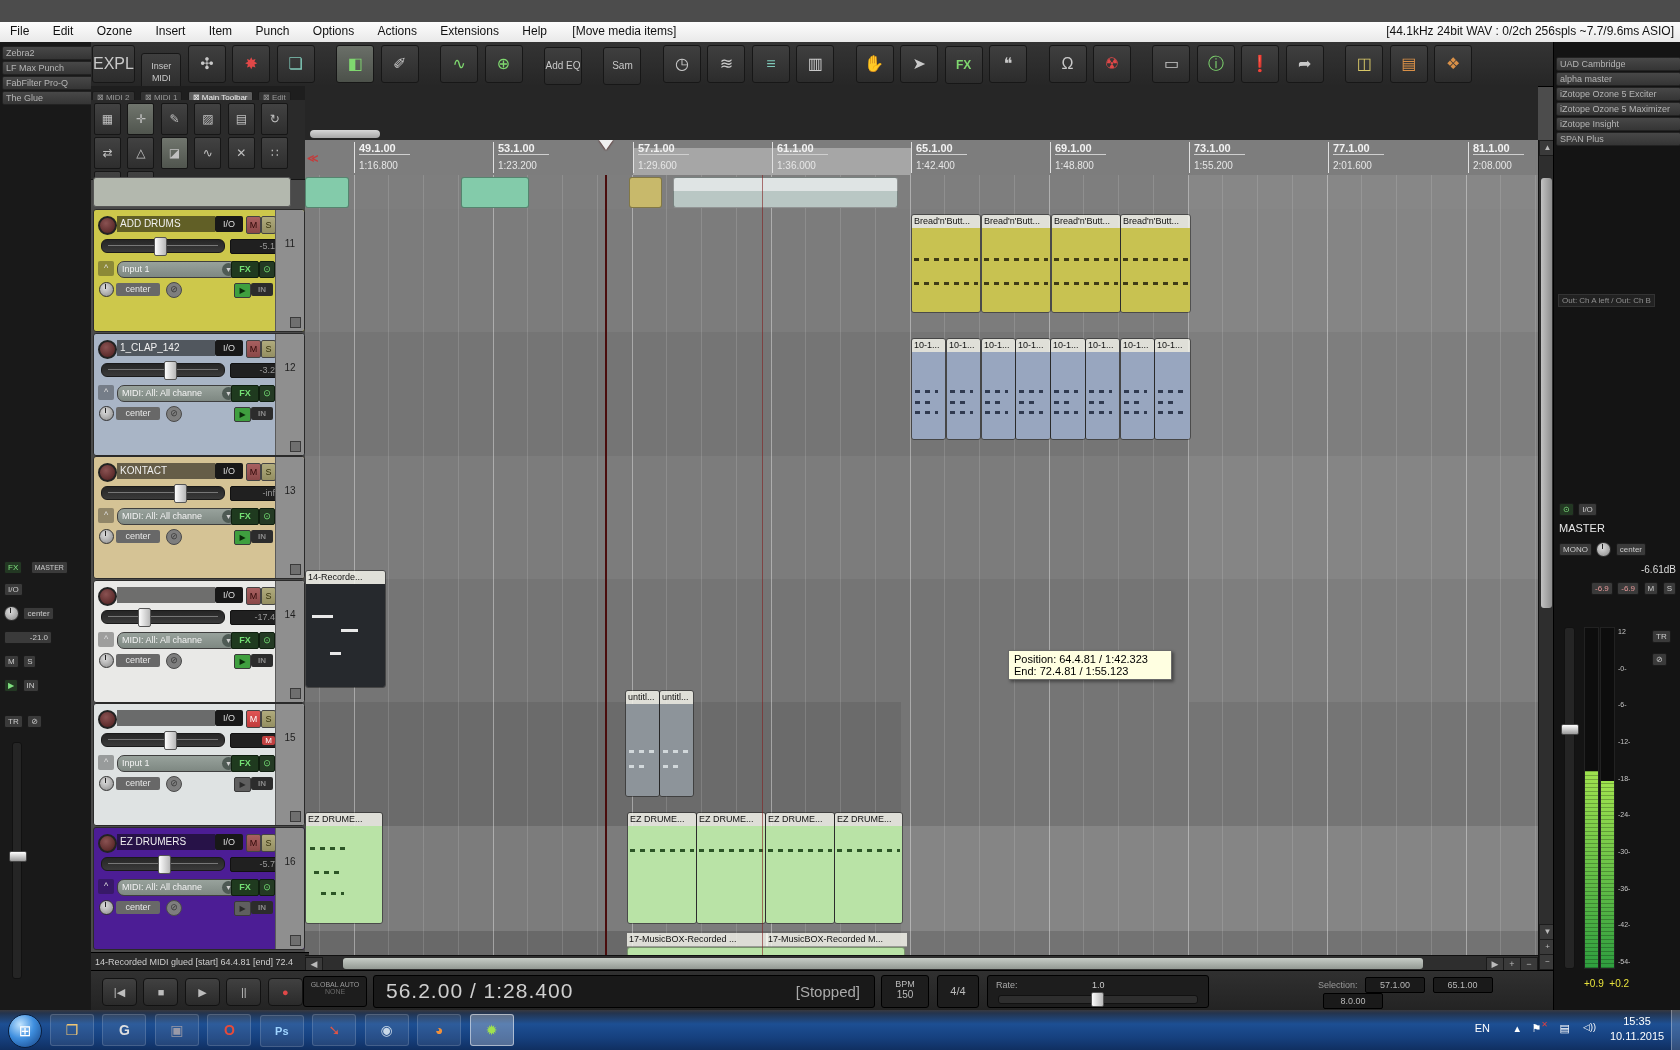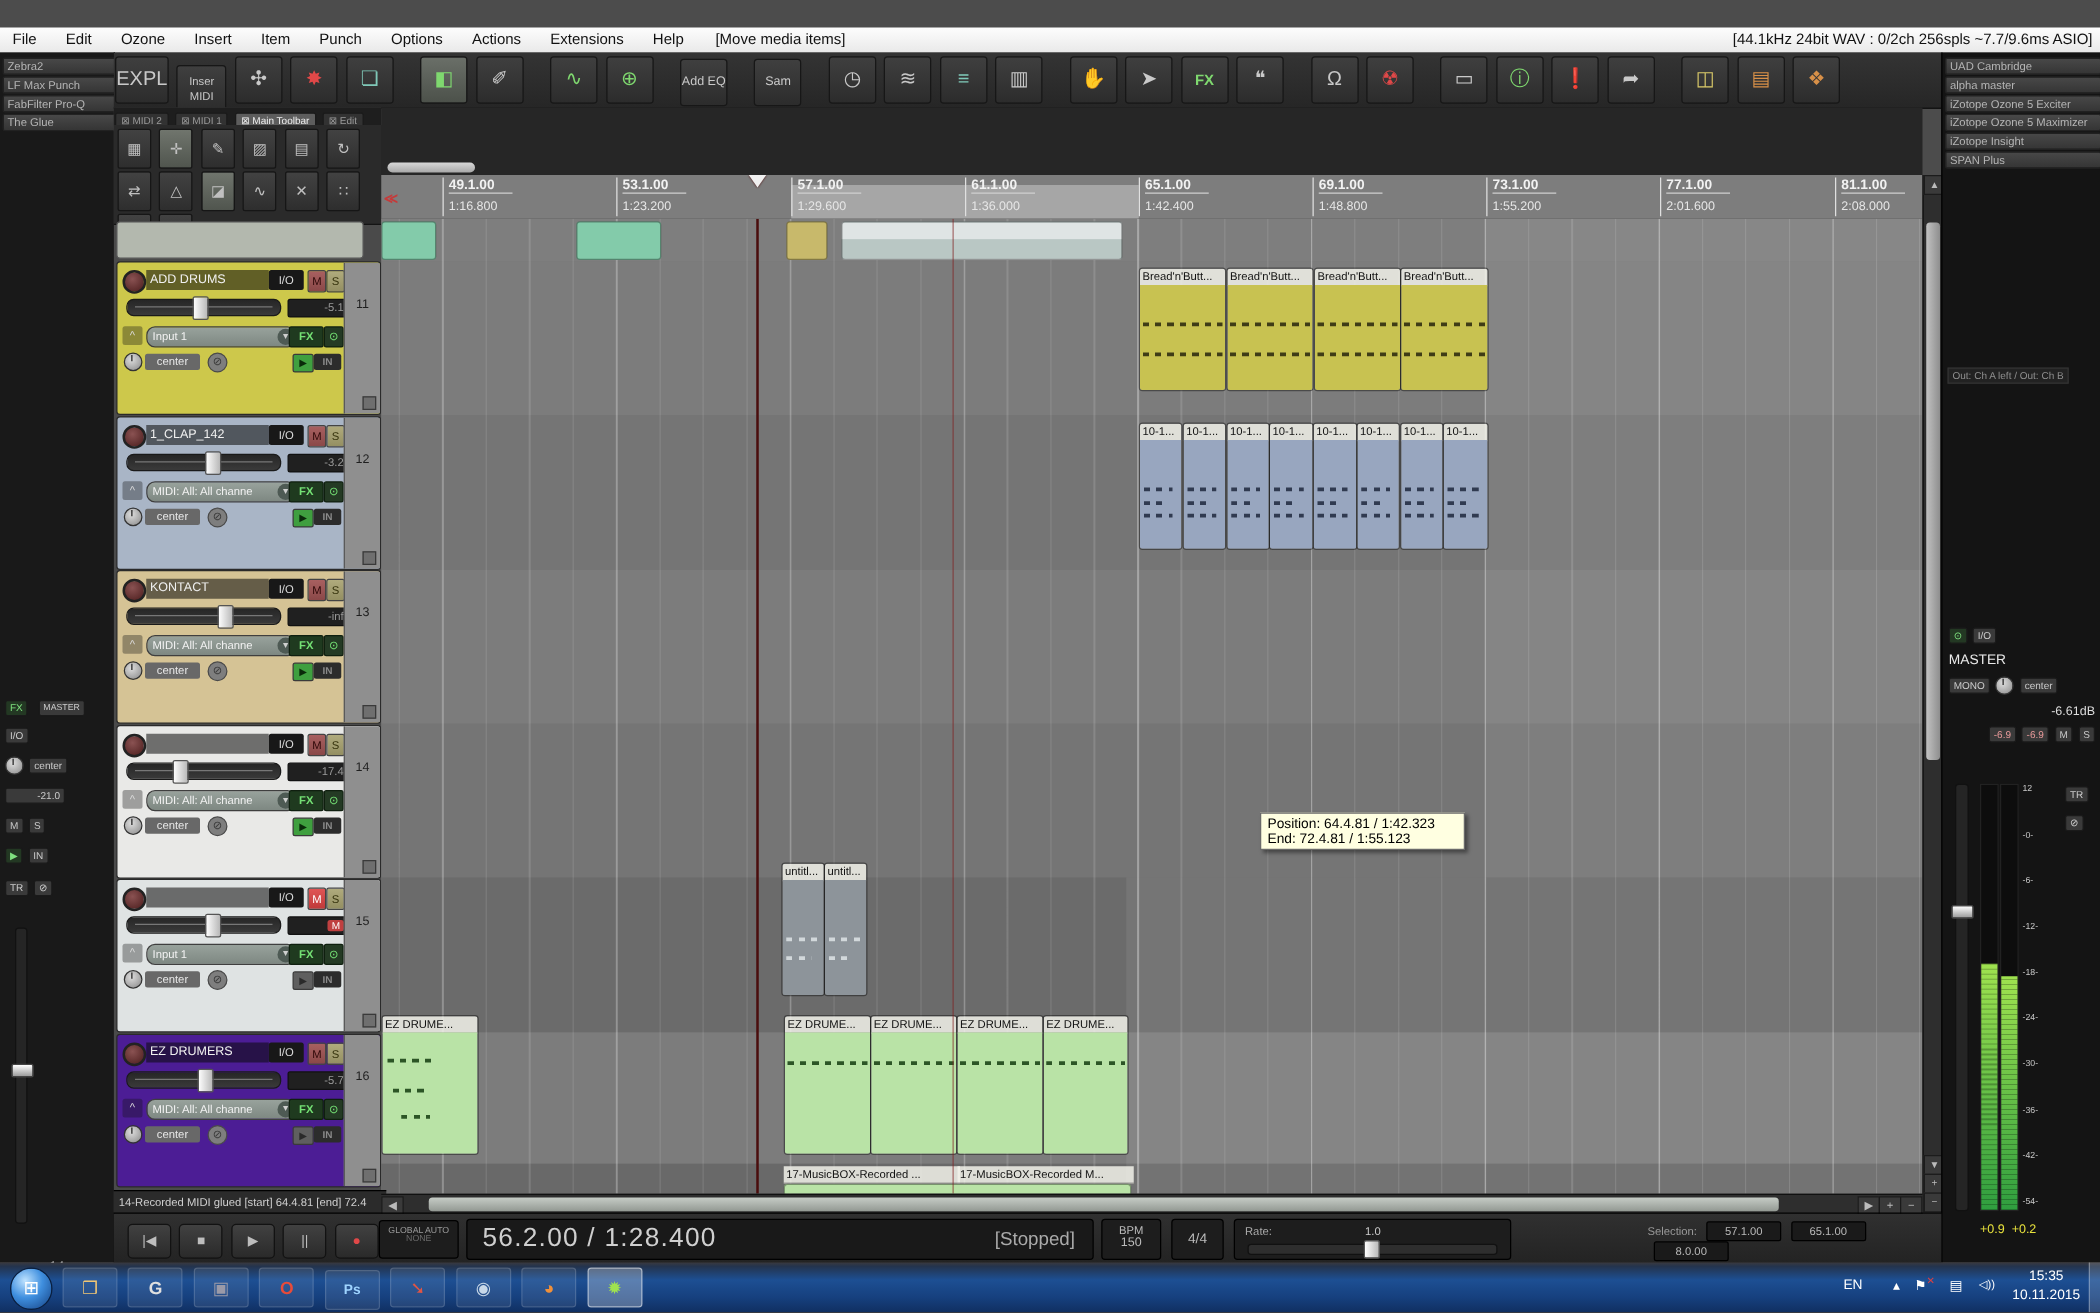--- a/index.html
+++ b/index.html
@@ -617,7 +617,7 @@
   </div>
 
   <div id="rightdock" class="abs">
-    <div style="padding-top:3px">
+    <div style="padding-top:14px">
       <span class="sfx" style="width:120px">UAD Cambridge</span>
       <span class="sfx" style="width:120px">alpha master</span>
       <span class="sfx" style="width:120px">iZotope Ozone 5 Exciter</span>

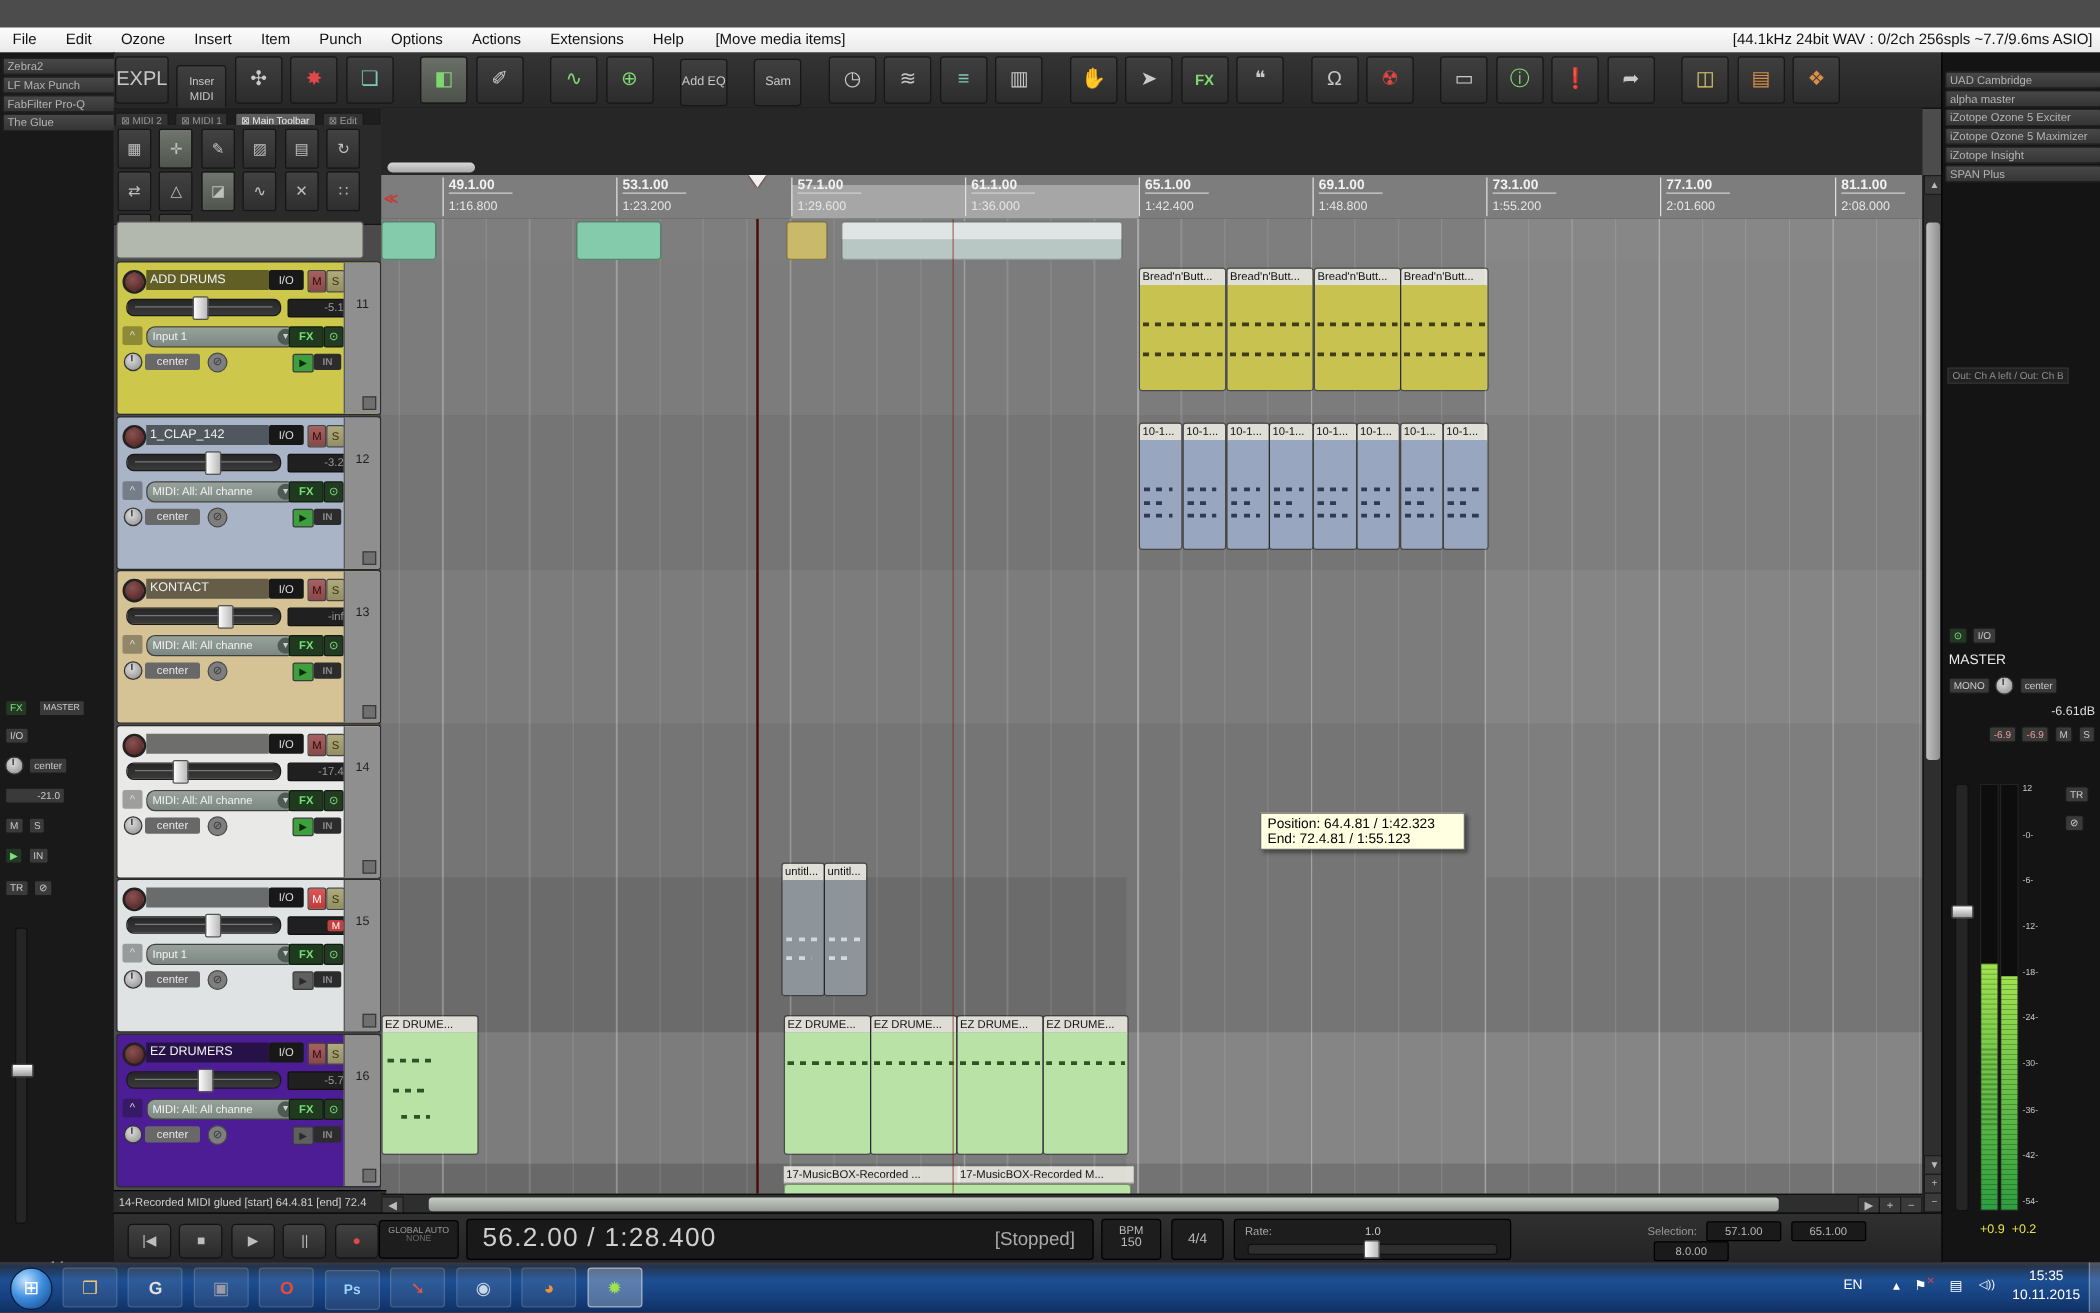--- a/index.html
+++ b/index.html
@@ -538,6 +538,14 @@
         </div>
       </div>
 
+    <div class="item dark" style="left:0;top:395px;width:79px;height:116px">
+      <div class="ilabel">14-Recorde...</div>
+      <div class="ibody">
+          <span class="wdash" style="left:8%;top:30%;width:26%"></span>
+          <span class="wdash" style="left:44%;top:44%;width:22%"></span>
+          <span class="wdash" style="left:30%;top:66%;width:14%"></span>
+        </div>
+    </div>
 
     <div class="item gray" style="left:320px;top:515px;width:33px;height:105px">
       <div class="ilabel">untitl...</div>

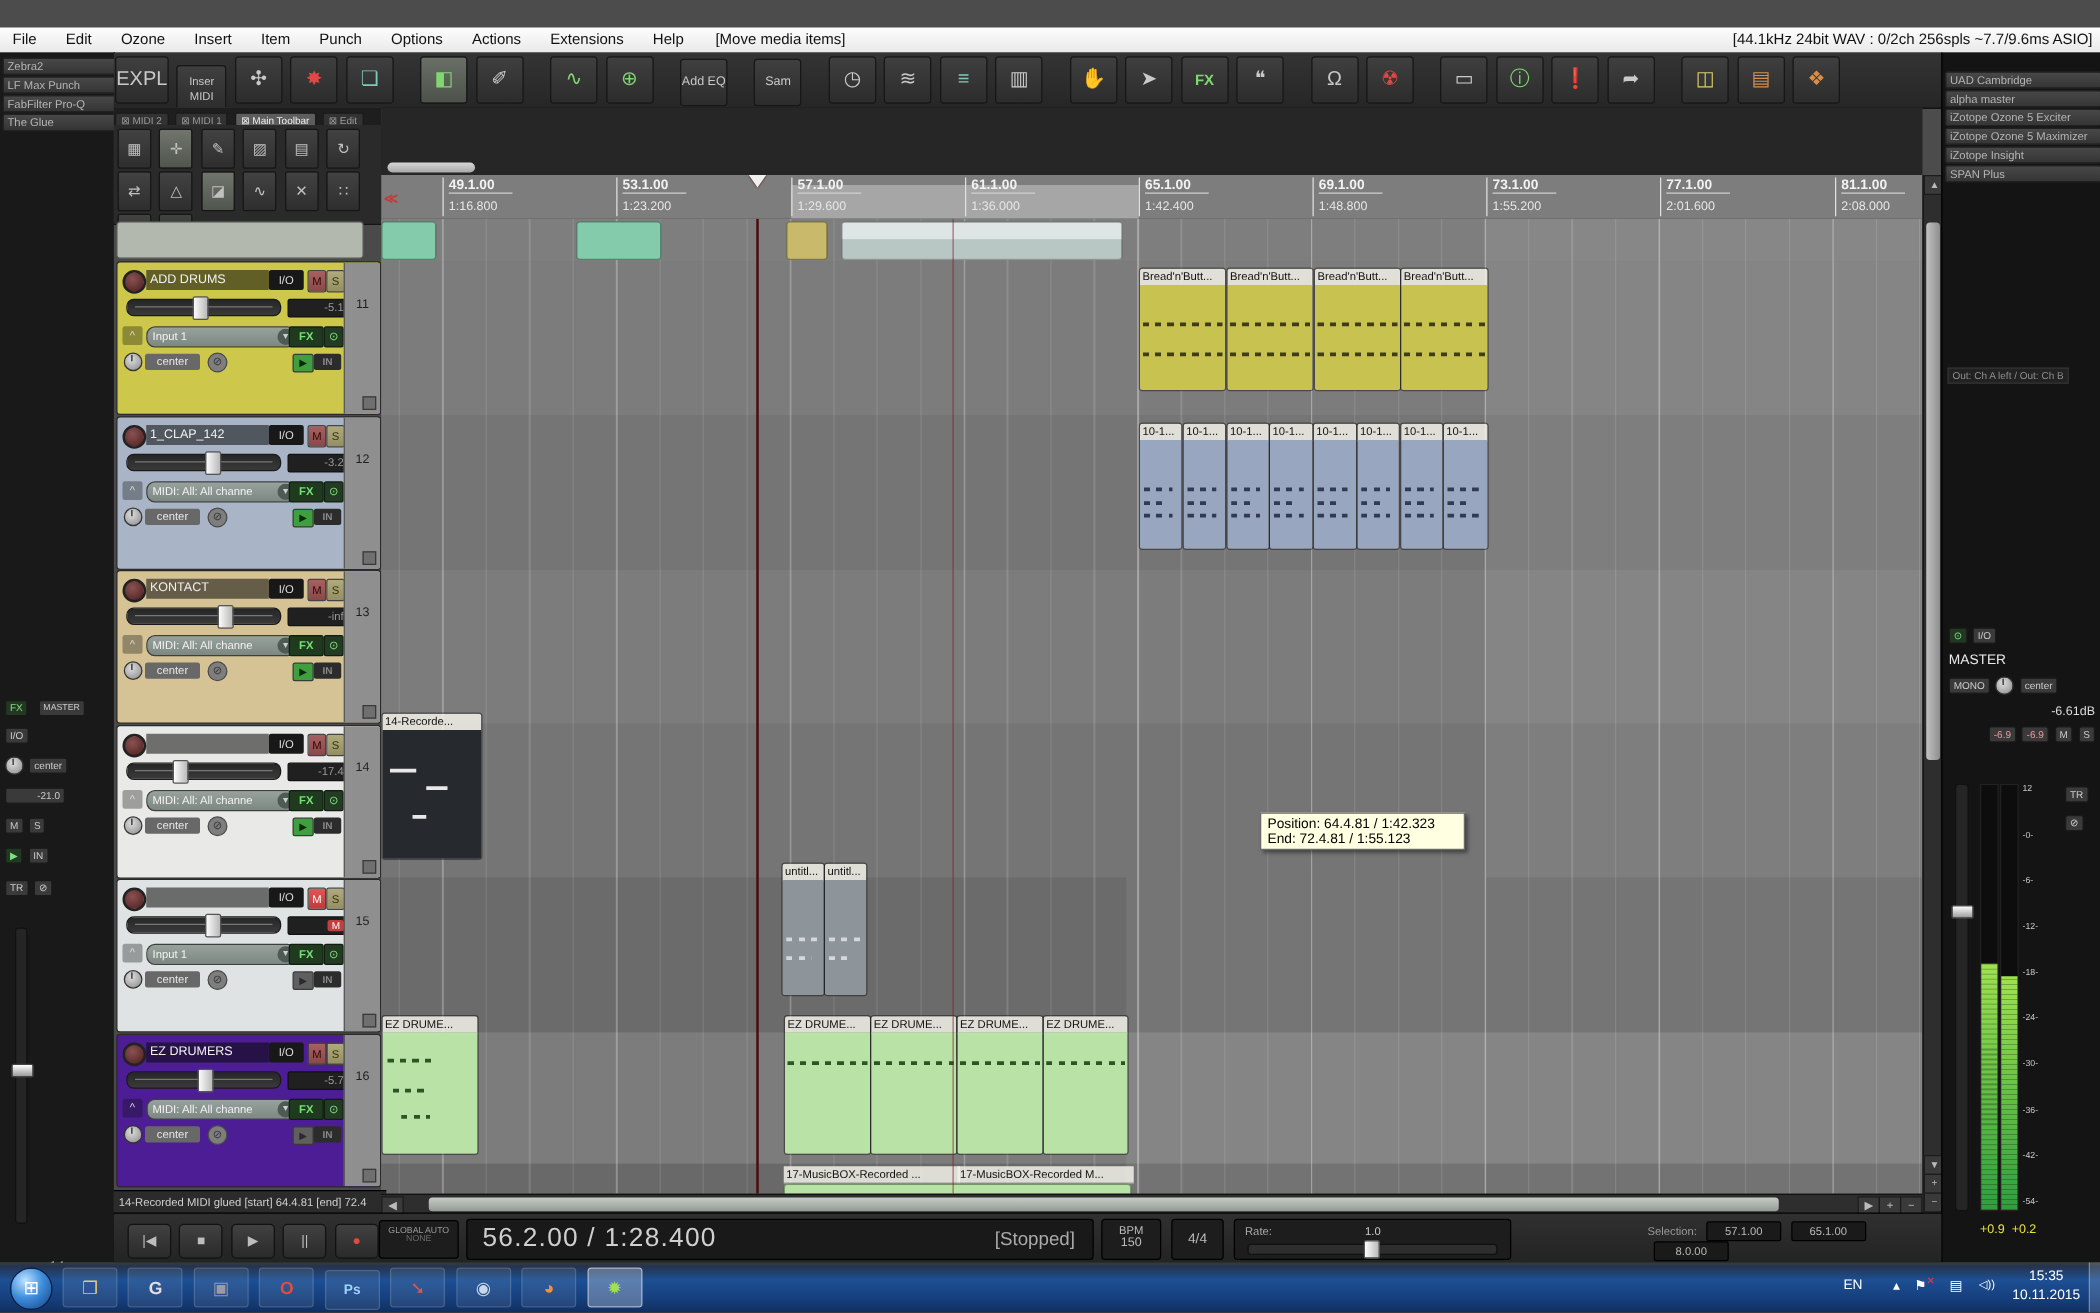--- a/index.html
+++ b/index.html
@@ -174,7 +174,7 @@
         <span class="chip">S</span></div>
       <div style="margin-top:6px"><span class="chip g">▶</span>
         <span class="chip">IN</span></div>
-      <div style="margin-top:8px"><span class="chip">TR</span>
+      <div style="margin-top:18px"><span class="chip">TR</span>
         <span class="chip">⊘</span></div>
     </div>
     <div class="vfader abs" style="left:12px;top:700px;width:8px;height:235px">

